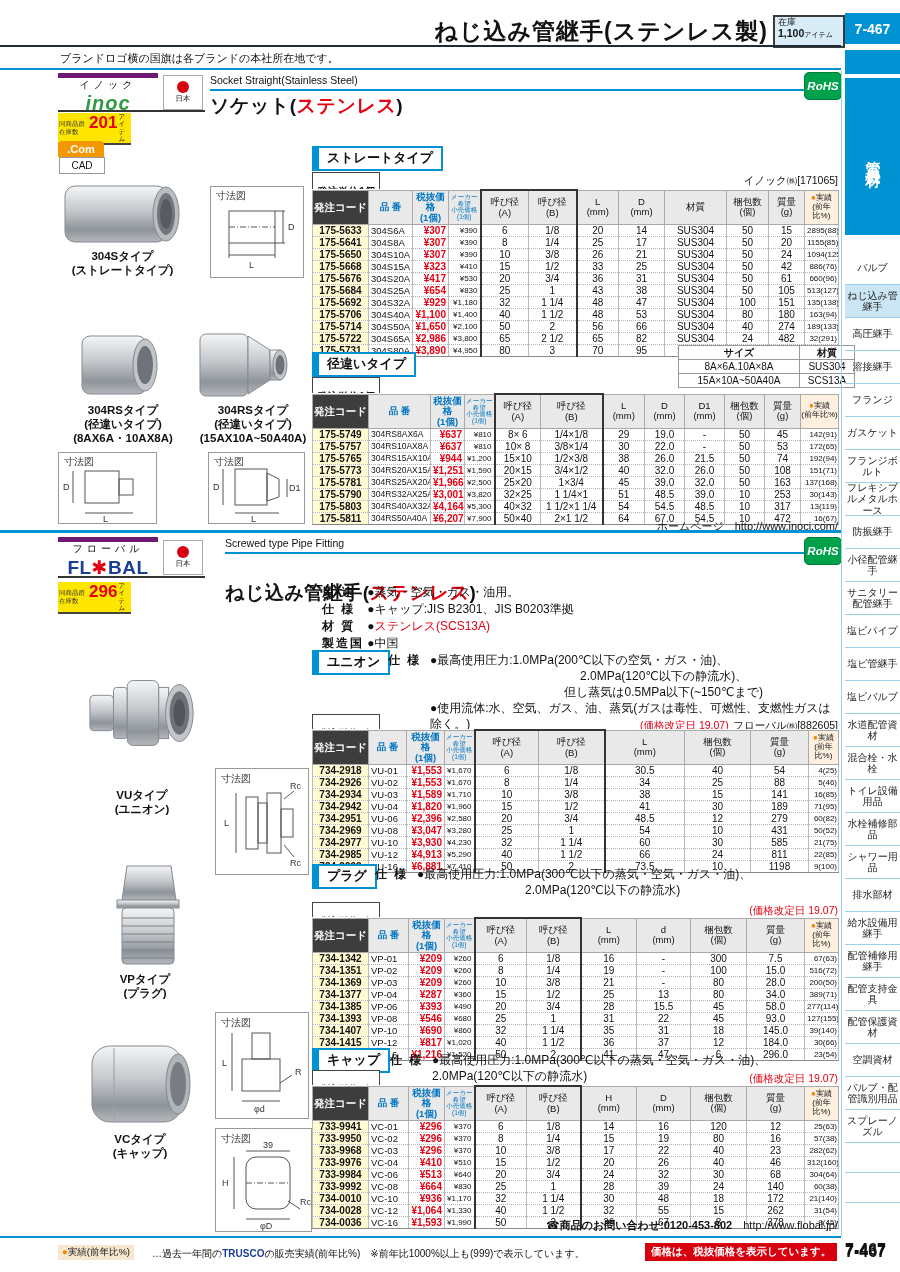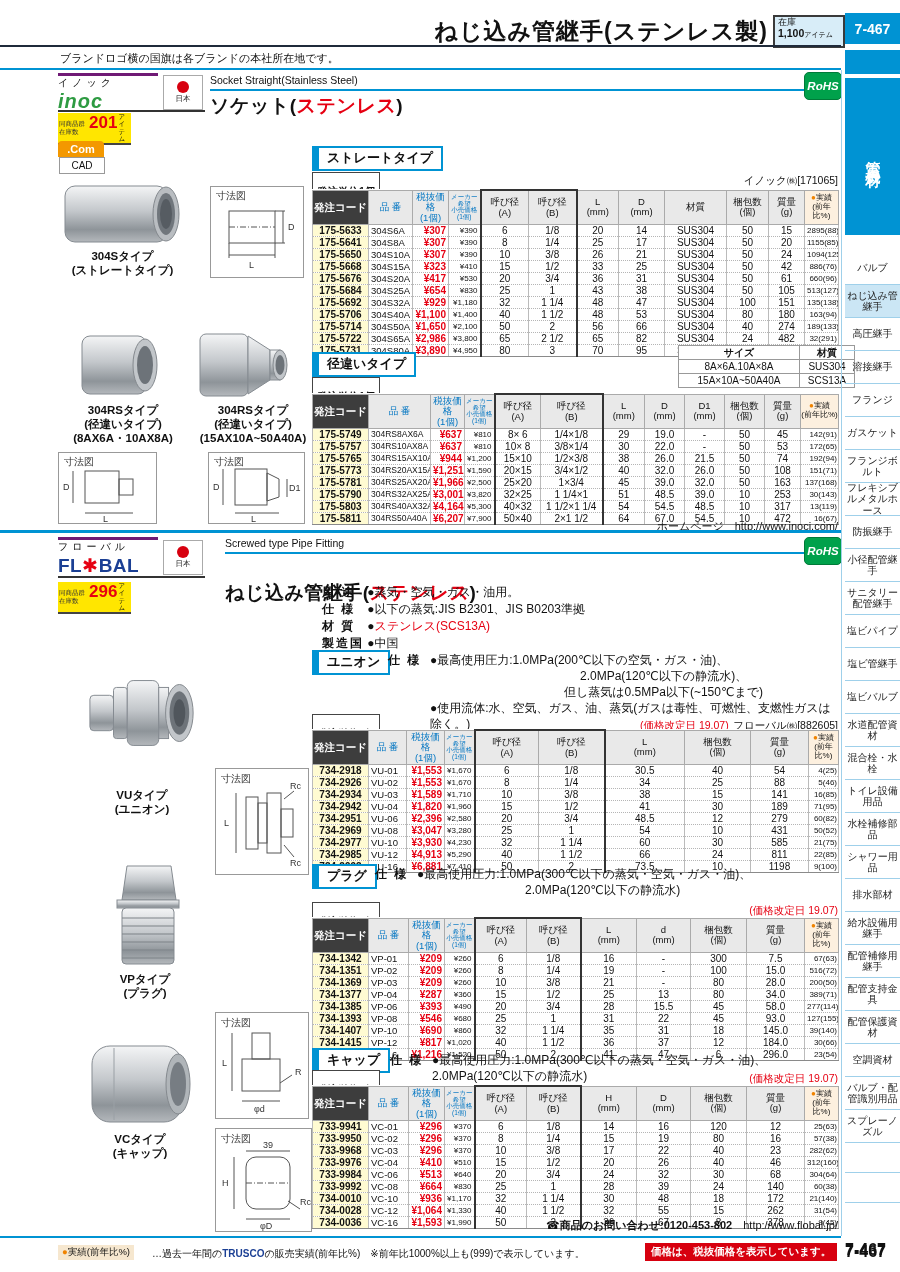--- a/index.html
+++ b/index.html
@@ -18,7 +18,7 @@
   .blue-line.thick{height:3px}
   .flag-note{font-size:11px}
   
-  .brand-box{width:100px;border-top:3px solid #701a75;}
+  .brand-box{width:100px;border-top:5px solid #701a75;text-align:center}
   .brand-kana{font-size:10px;letter-spacing:4px}
   .logo-inoc{font-size:20px;font-weight:800;color:#2e9b42;letter-spacing:1px;font-style:italic}
   .logo-flobal{font-size:19px;font-weight:800;color:#1b3f94;letter-spacing:.5px}

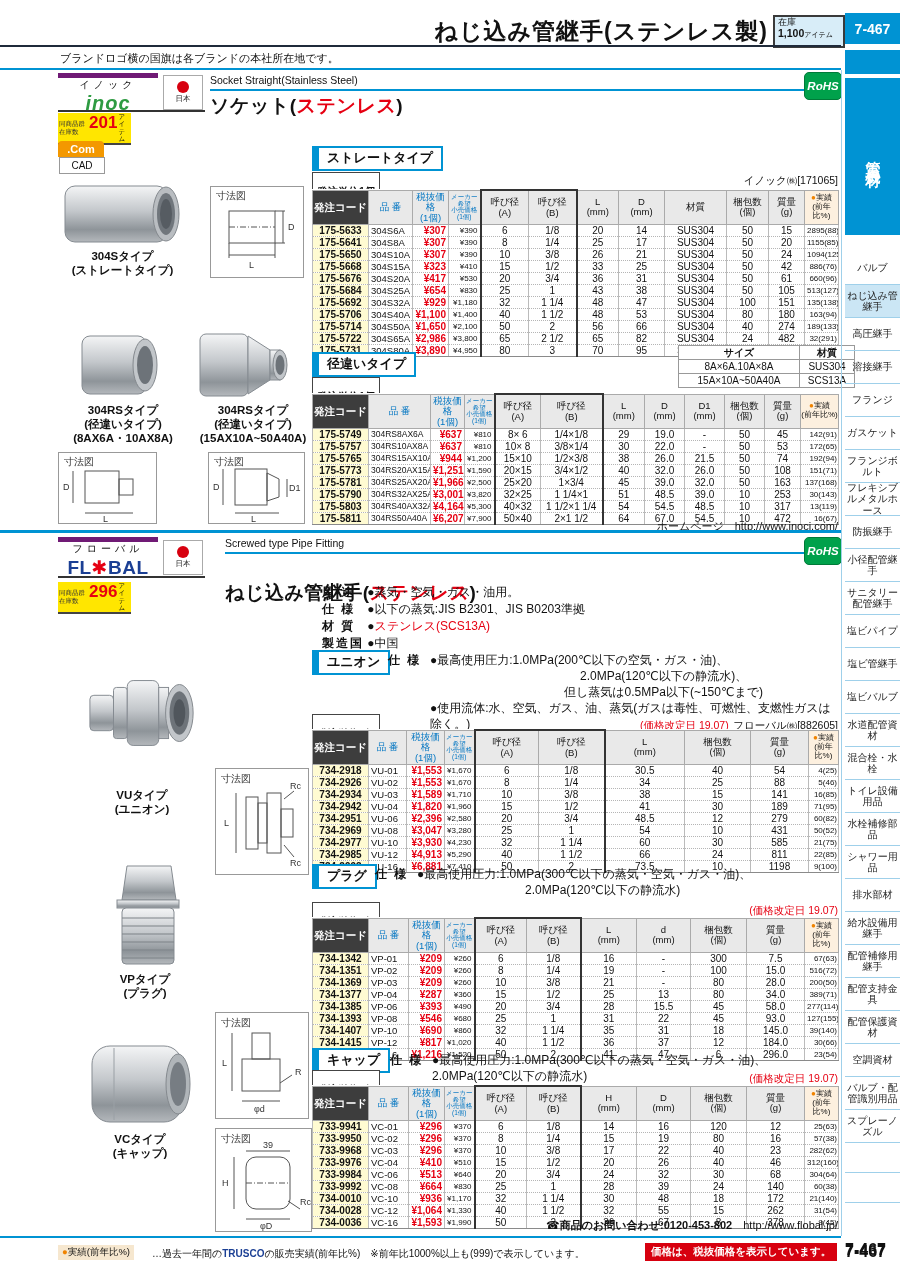--- a/index.html
+++ b/index.html
@@ -55,7 +55,7 @@
   table.ptable{border-collapse:collapse;table-layout:fixed;width:526px;background:#fff;border:1px solid #8a8a8a}
   .ptable th{background:#e9e9e9;border:1px solid #aaa;font-weight:normal;font-size:9.5px;line-height:1.12;padding:1px 0;text-align:center}
   .ptable th.hdark{background:#3d3d3d;color:#fff;font-size:10.5px;font-weight:bold}
-  .ptable th.hblue{color:#0075c2;font-weight:normal}
+  .ptable th.hblue{color:#0075c2;font-weight:bold}
   .ptable th.hmini{color:#0075c2;font-size:6.5px;line-height:1.05}
   .ptable th.hperf{background:#fdf0df;font-size:8px}
   .ptable td{border-left:1px solid #bbb;border-right:1px solid #bbb;border-bottom:1px dotted #b5b5b5;

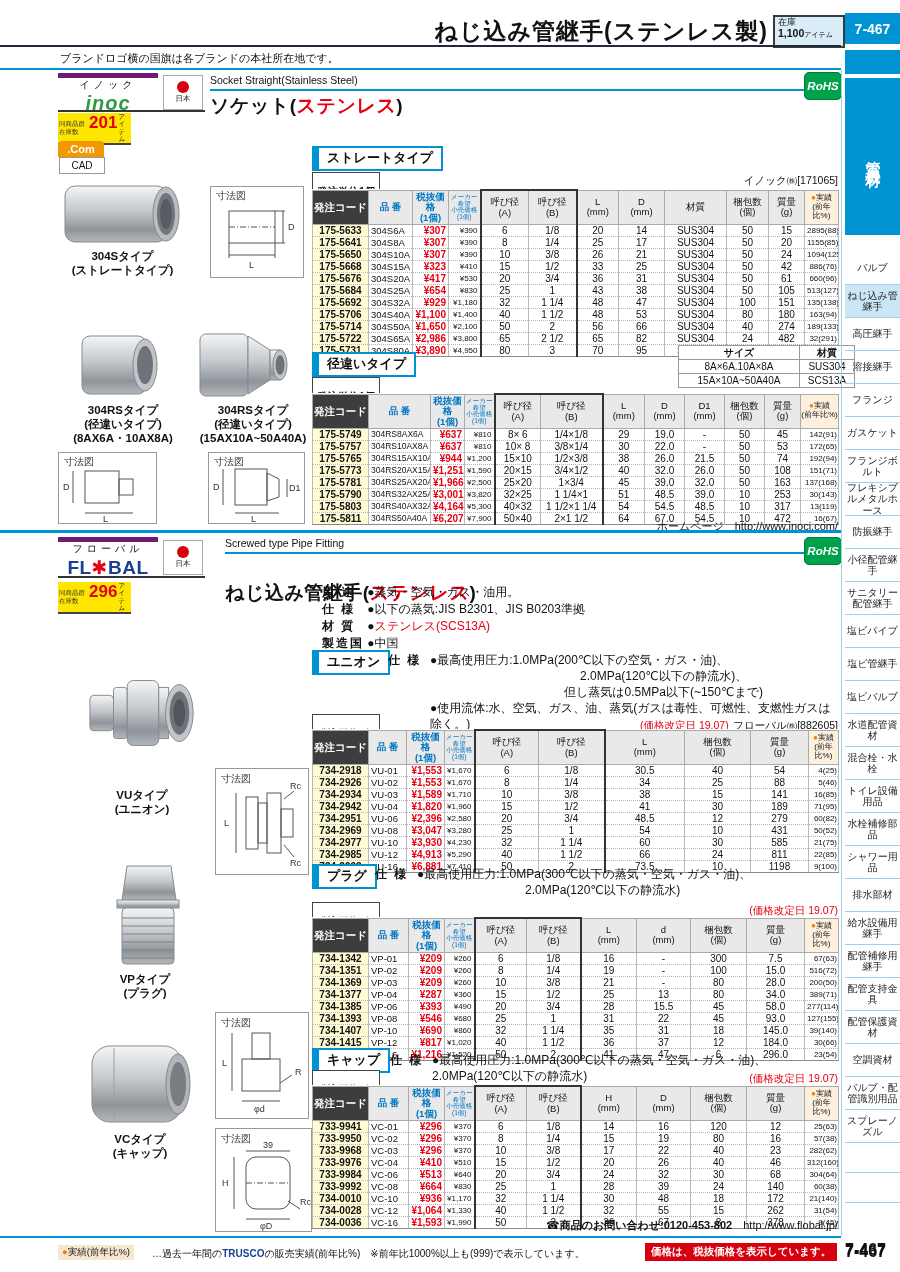--- a/index.html
+++ b/index.html
@@ -616,7 +616,7 @@
 
   <div class="abs spec" style="left:322px;top:584px">
     <div><span class="lab">用 途</span>　<span>●蒸気・空気・ガス・油用。</span></div>
-    <div><span class="lab">仕 様</span>　<span>●以下の蒸気:JIS B2301、JIS B0203準拠</span></div>
+    <div><span class="lab">仕 様</span>　<span>●キャップ:JIS B2301、JIS B0203準拠</span></div>
     <div><span class="lab">材 質</span>　<span>●</span><span class="red">ステンレス(SCS13A)</span></div>
     <div><span class="lab">製造国</span> <span>●中国</span></div>
   </div>

